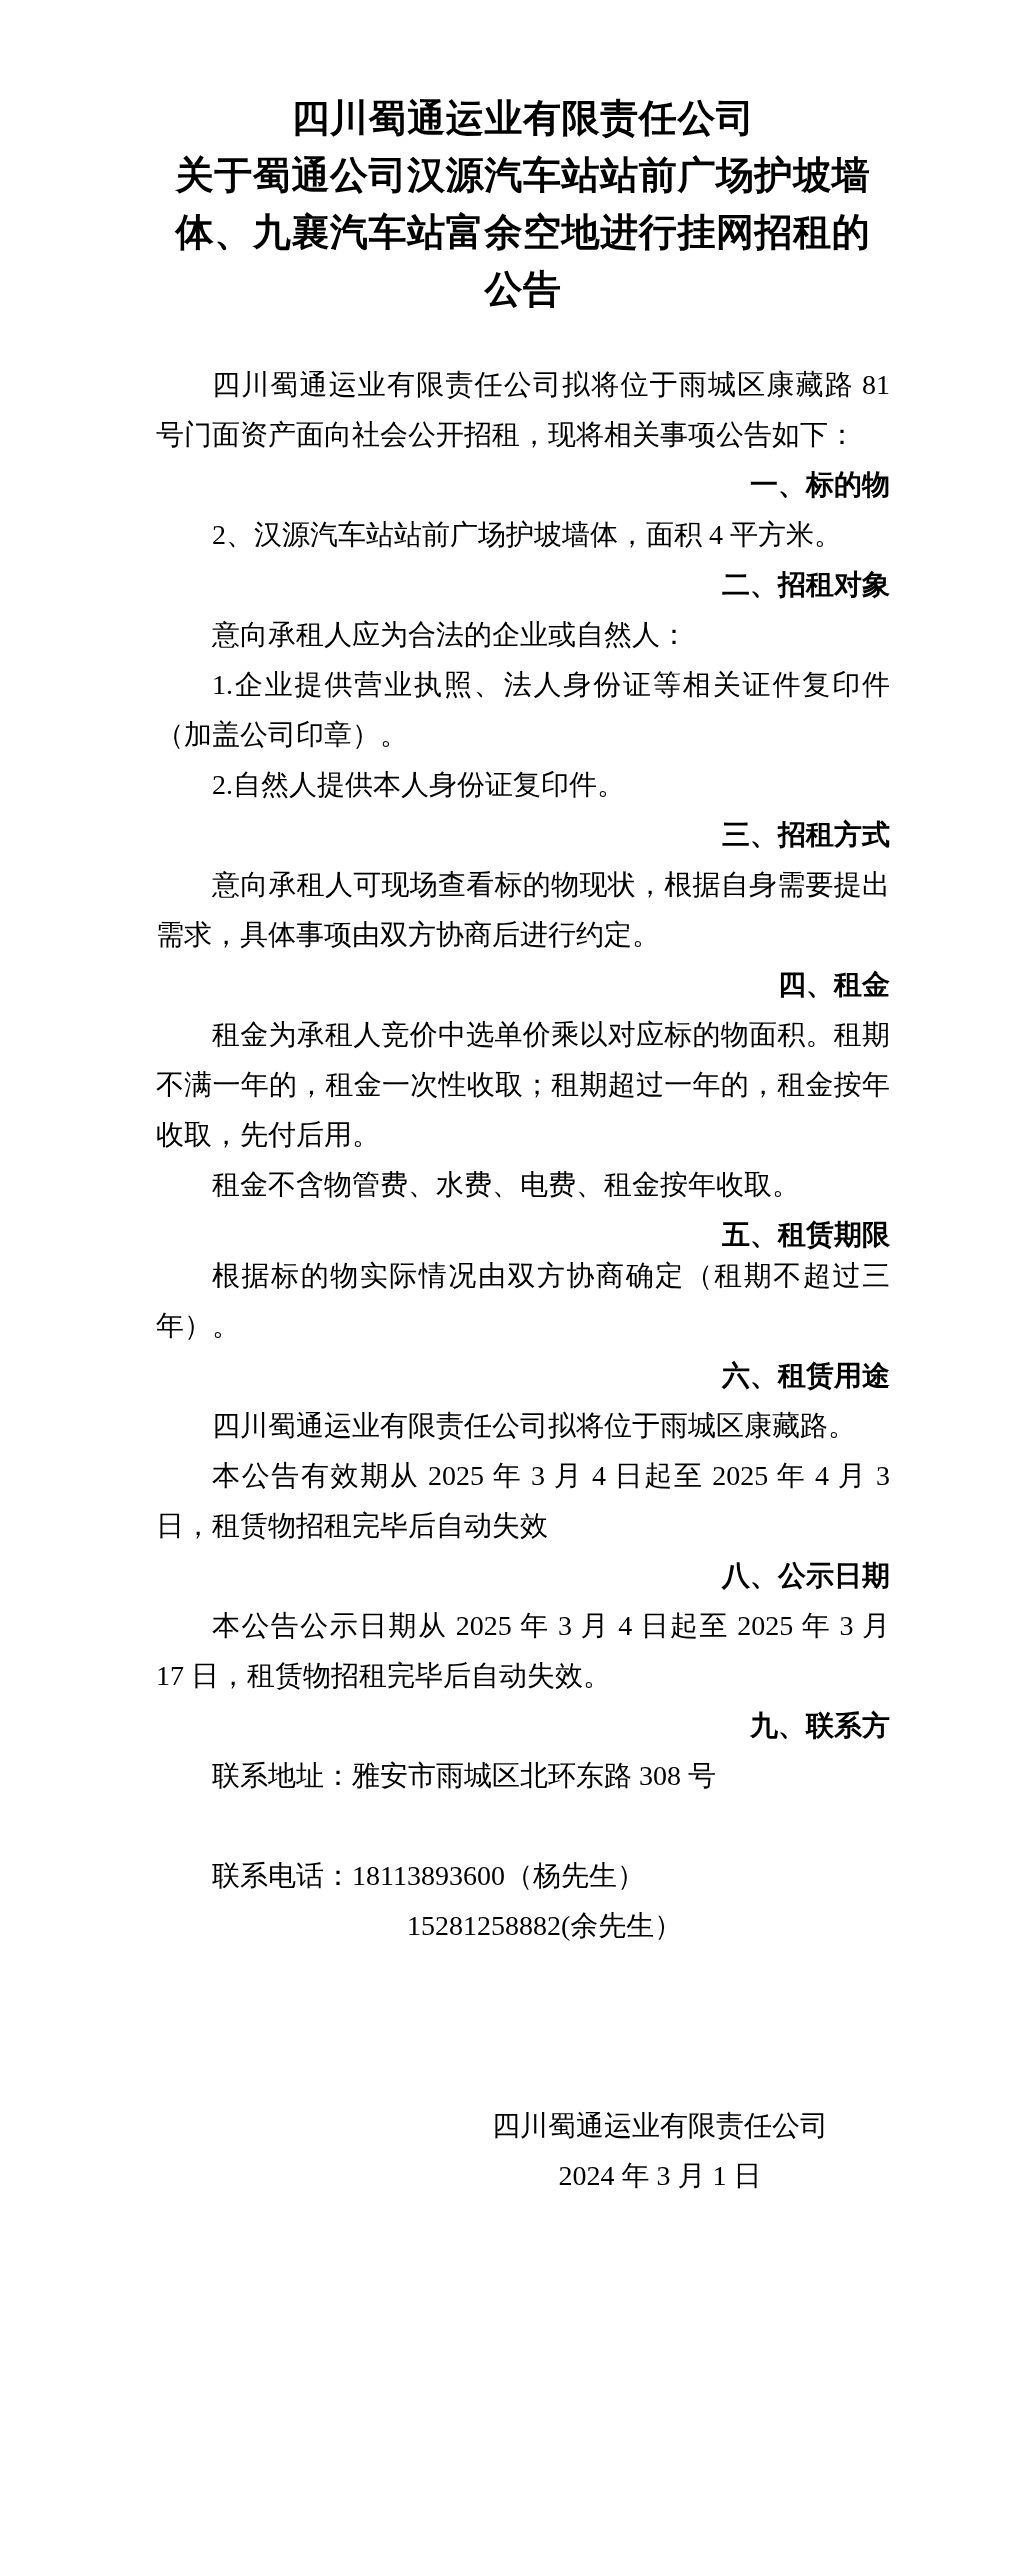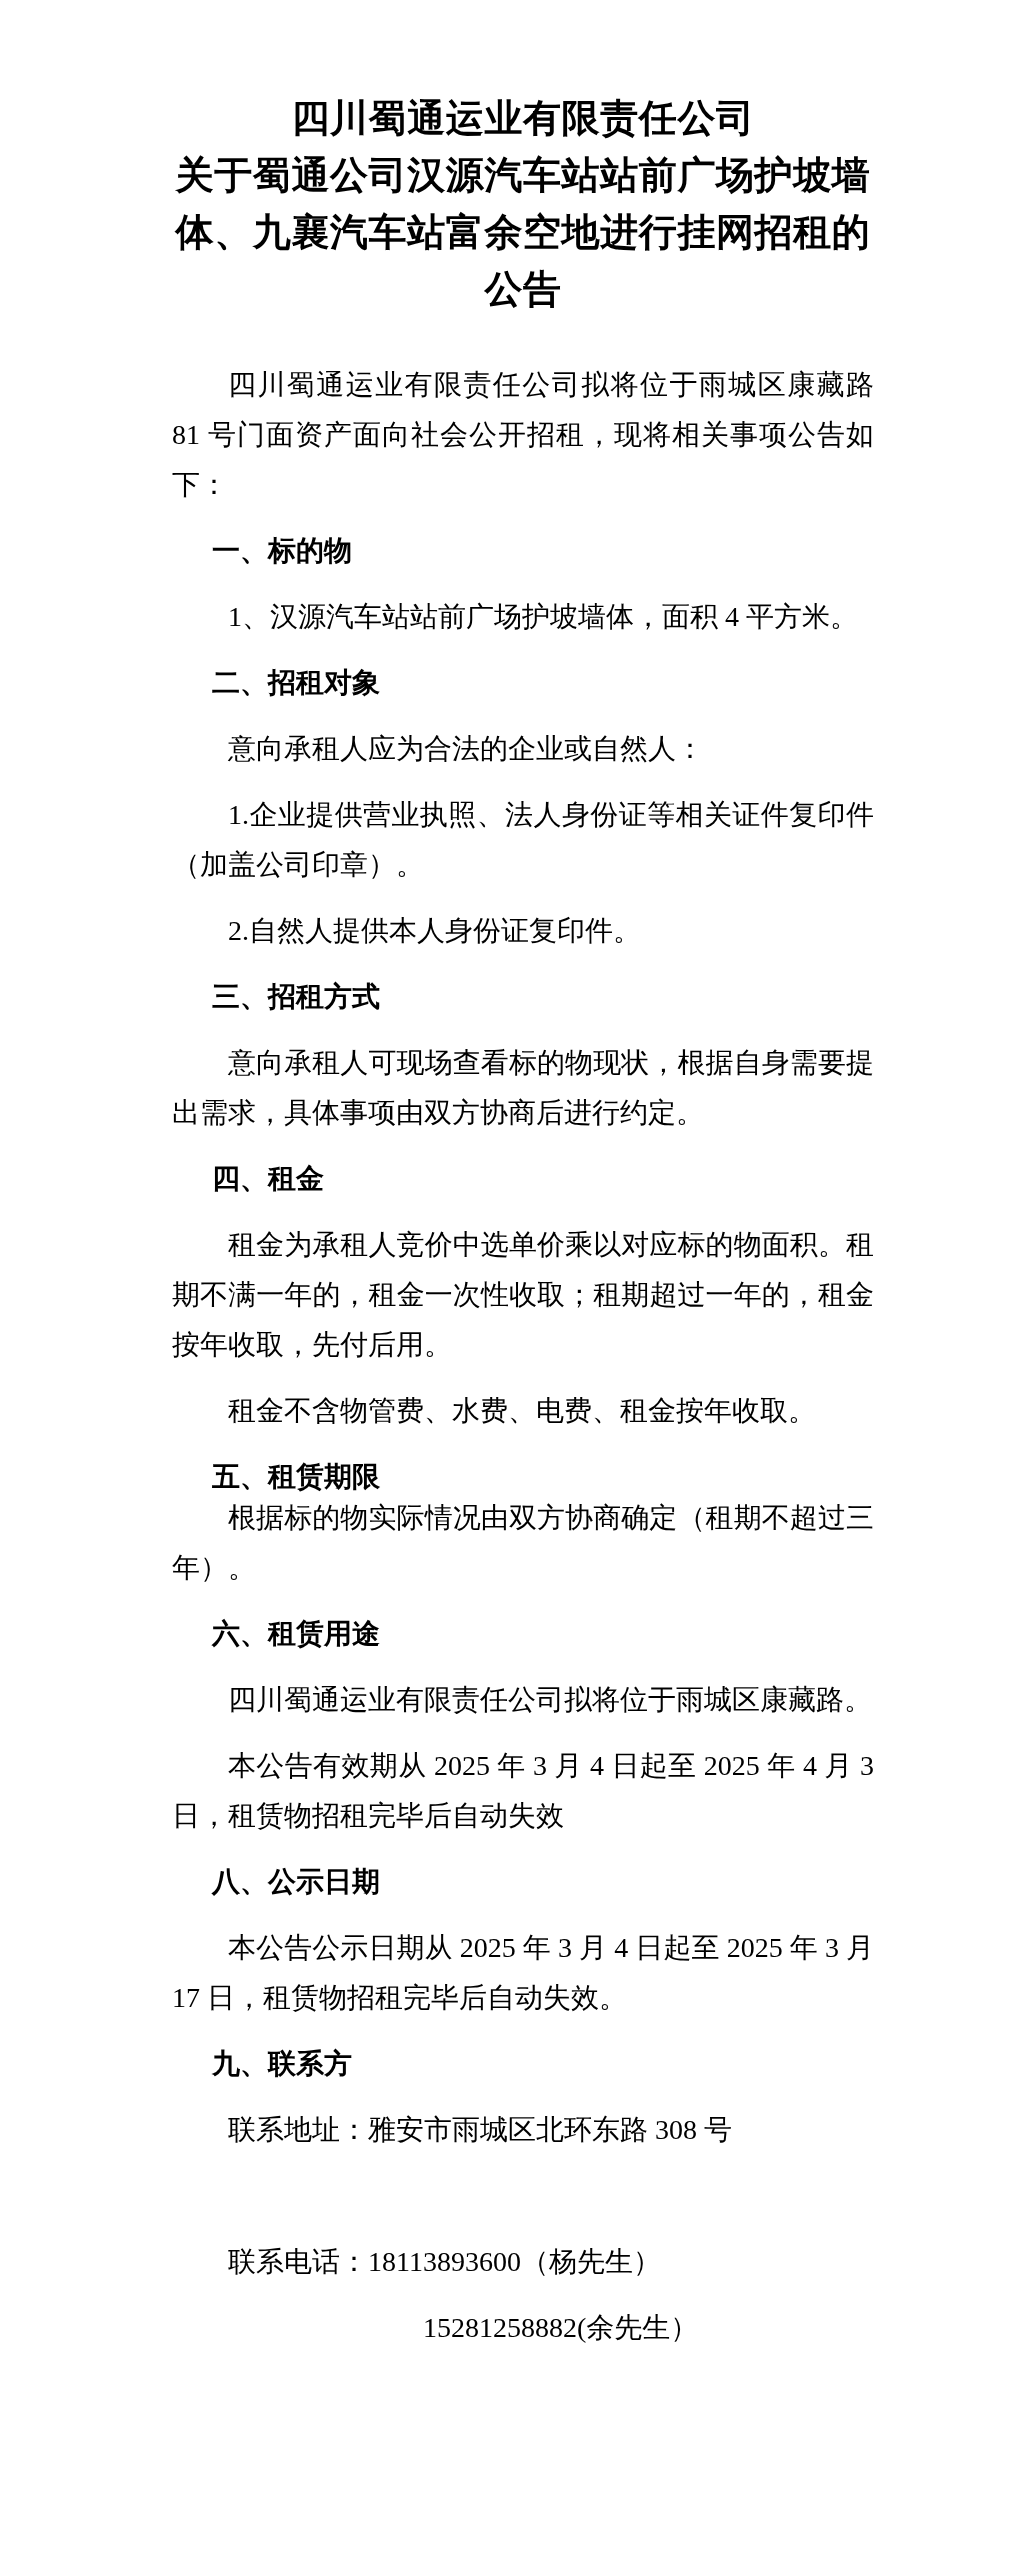--- a/index.html
+++ b/index.html
@@ -26,7 +26,7 @@
   }
   
   .para {
-    margin: 16px;
+    margin: 0;
     font-family: "Liberation Serif", "DejaVu Serif", serif;
     font-size: 28px;
     line-height: 50px;

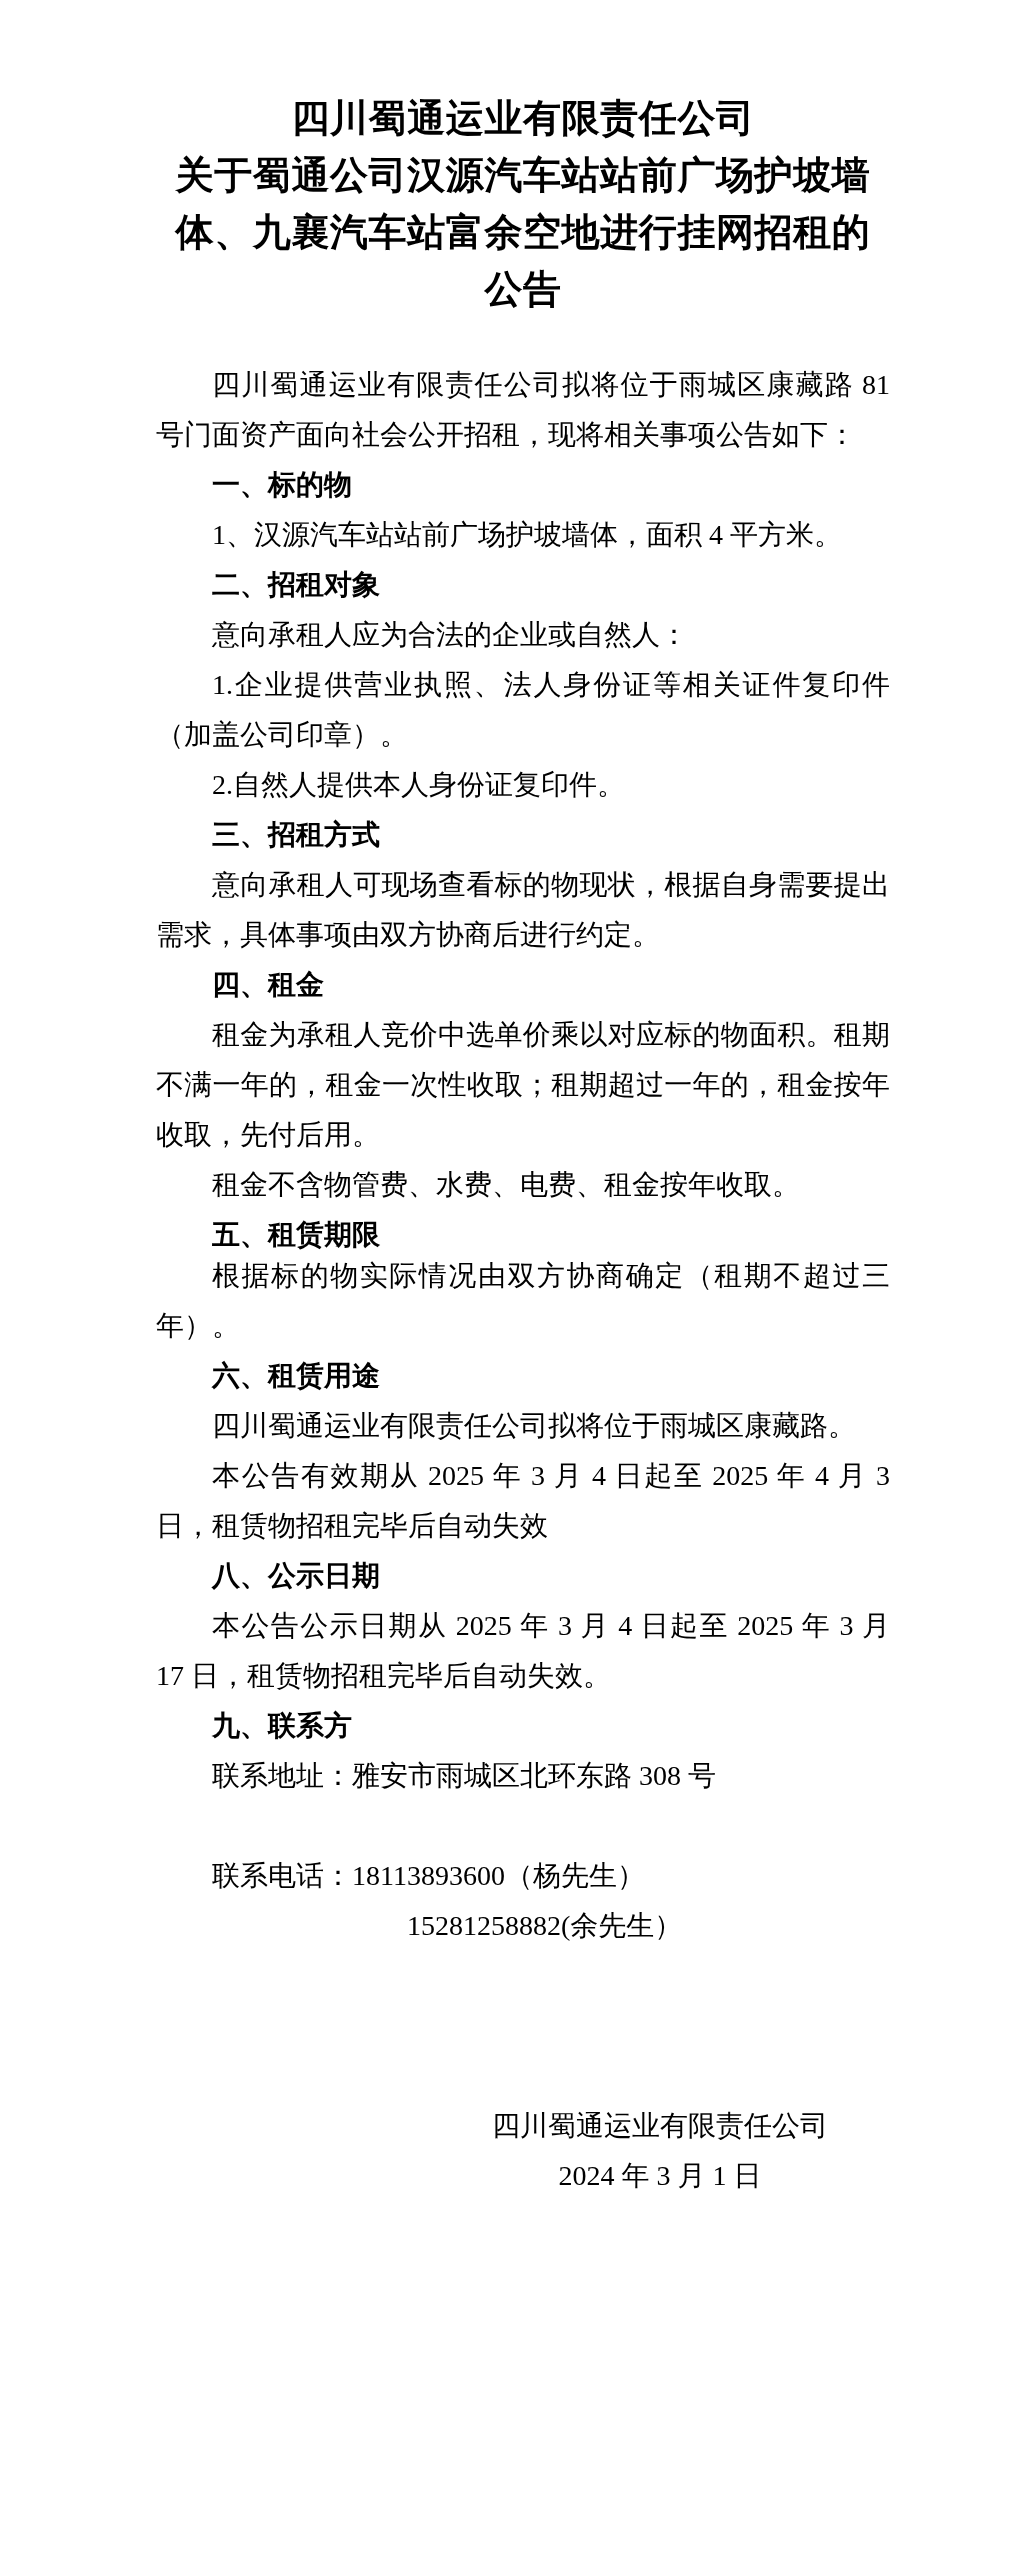--- a/index.html
+++ b/index.html
@@ -40,7 +40,7 @@
     font-weight: bold;
     font-size: 28px;
     line-height: 50px;
-    text-align: left;
+    text-align: right;
     text-indent: 56px;
   }
   .tight { margin-top: -9px; } 

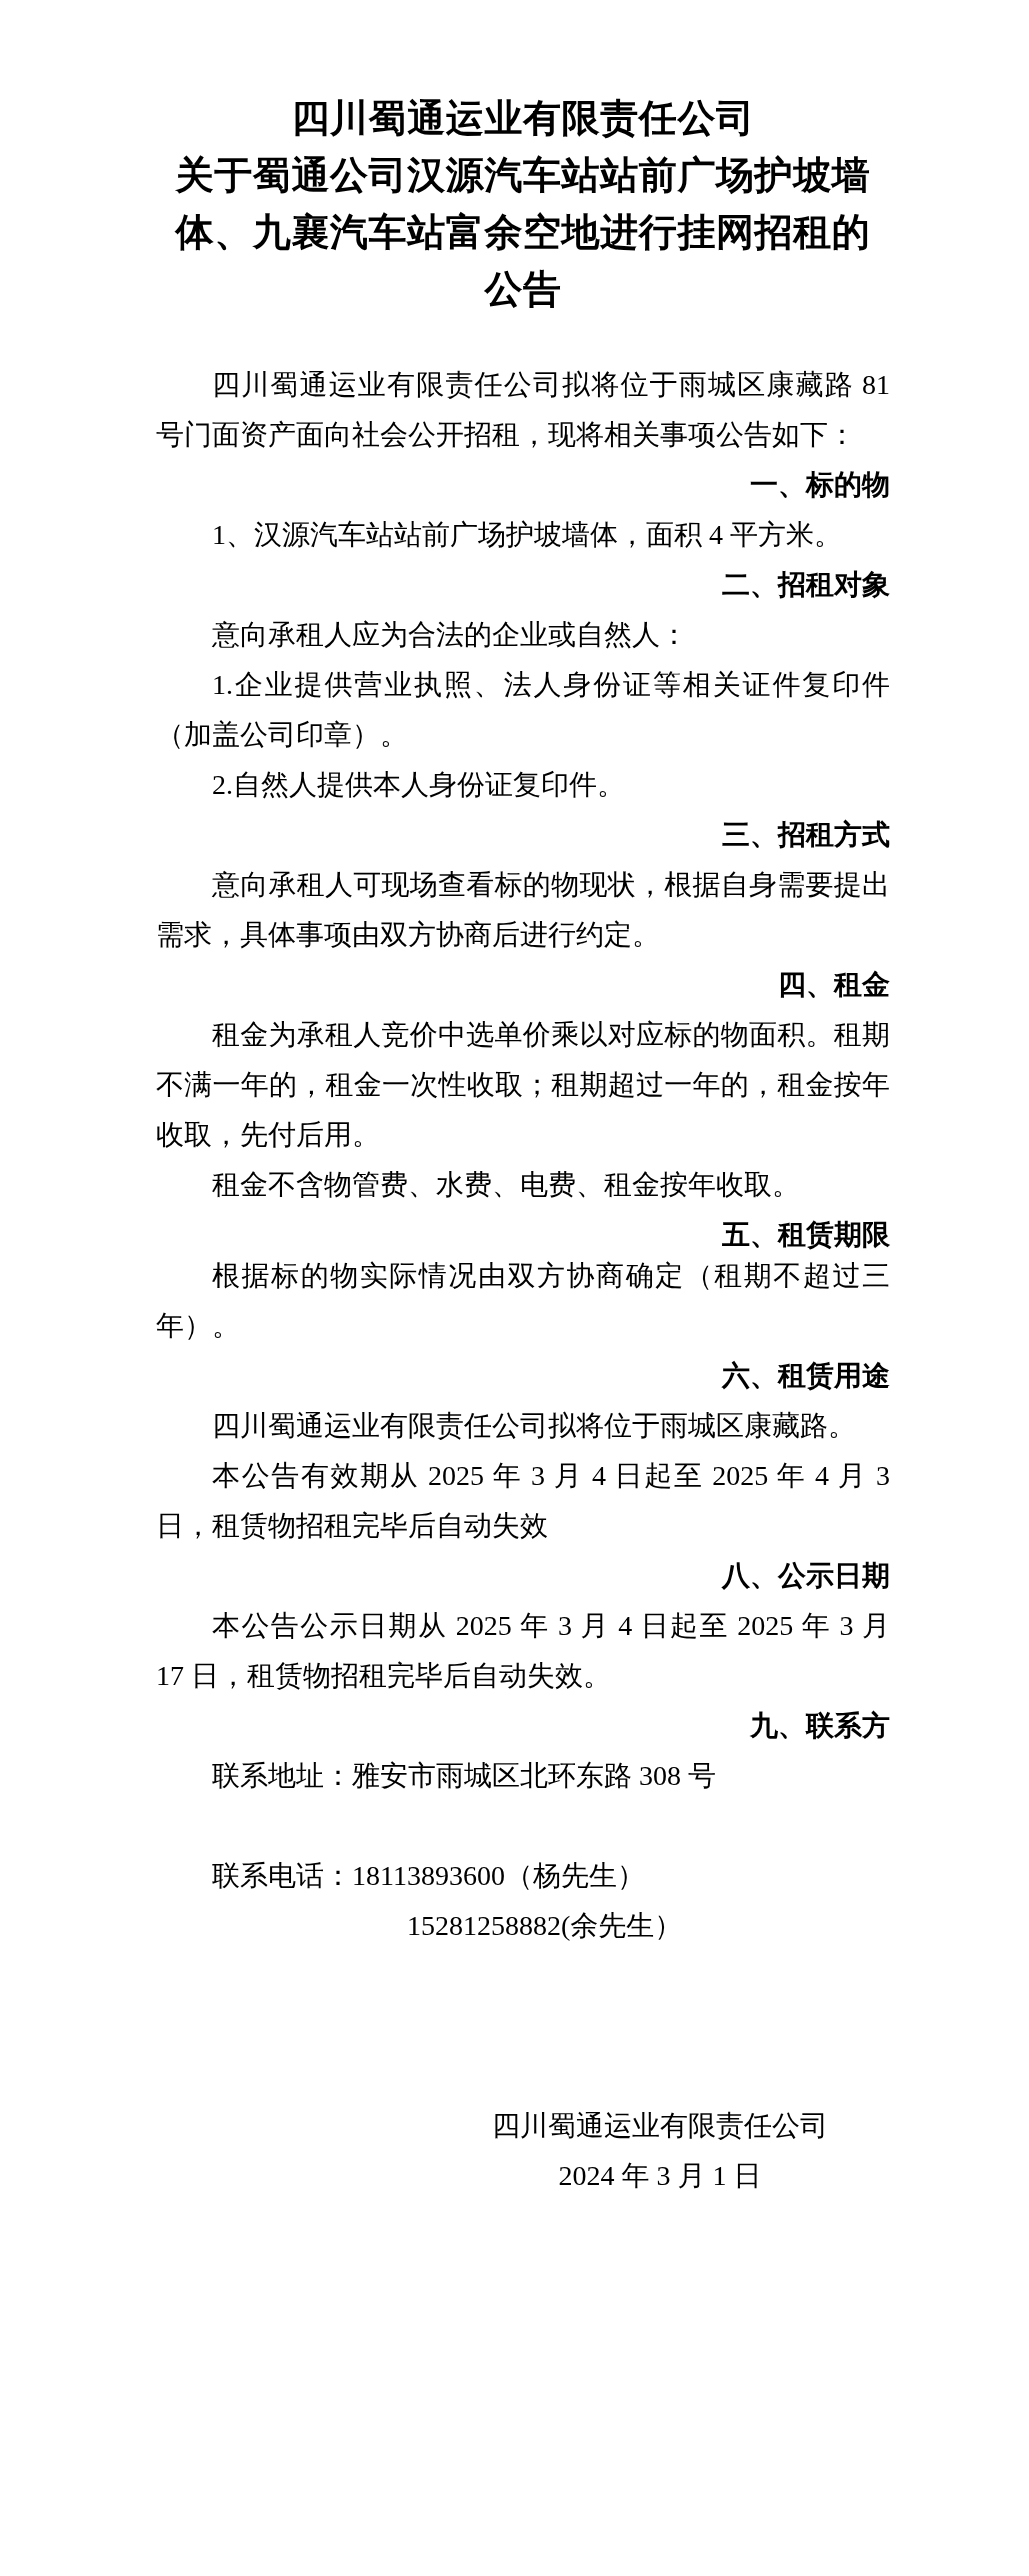--- a/index.html
+++ b/index.html
@@ -77,7 +77,7 @@
 
     <section>
       <p class="heading">一、标的物</p>
-      <p class="para">1、汉源汽车站站前广场护坡墙体，面积 4 平方米。</p>
+      <p class="para">2、汉源汽车站站前广场护坡墙体，面积 4 平方米。</p>
     </section>
 
     <section>

